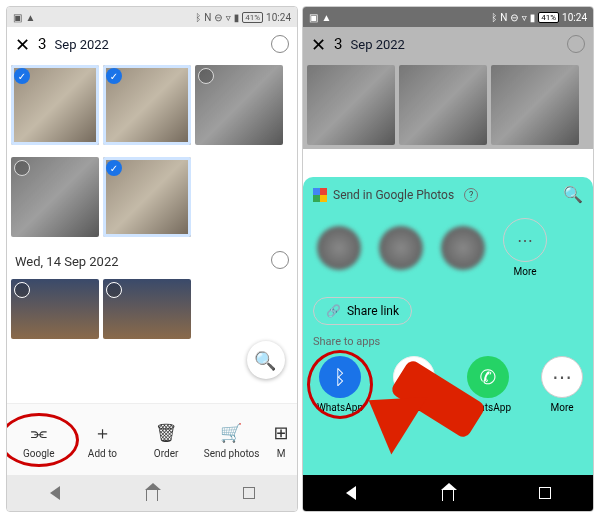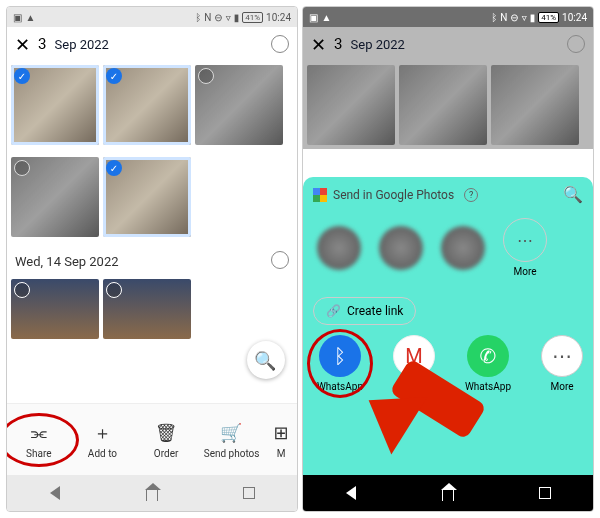--- a/index.html
+++ b/index.html
@@ -213,7 +213,7 @@
     </div>
     <div class="link">
       <span>🔗</span>
-      <span>Create link</span>
+      <span>Share link</span>
     </div>
     <div class="apps">
       <div class="app ringed">

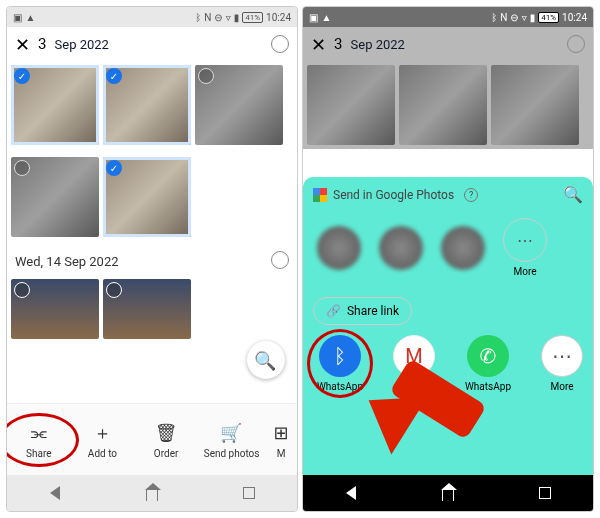--- a/index.html
+++ b/index.html
@@ -215,6 +215,7 @@
       <span>🔗</span>
       <span>Share link</span>
     </div>
+    <div class="sh-lbl">Share to apps</div>
     <div class="apps">
       <div class="app ringed">
           <div class="app-ic bt">ᛒ</div>

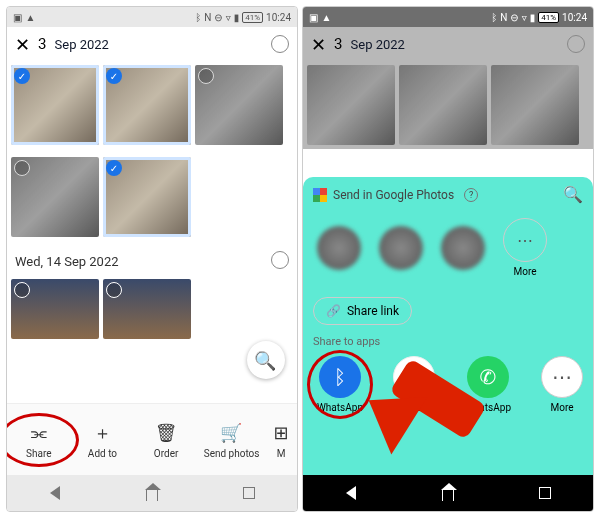--- a/index.html
+++ b/index.html
@@ -129,7 +129,7 @@
   <div class="actions">
     <div class="act ringed">
         <span class="ic">⫘</span>
-        <span>Share</span>
+        <span>Google</span>
       </div>
     <div class="act">
         <span class="ic">＋</span>

